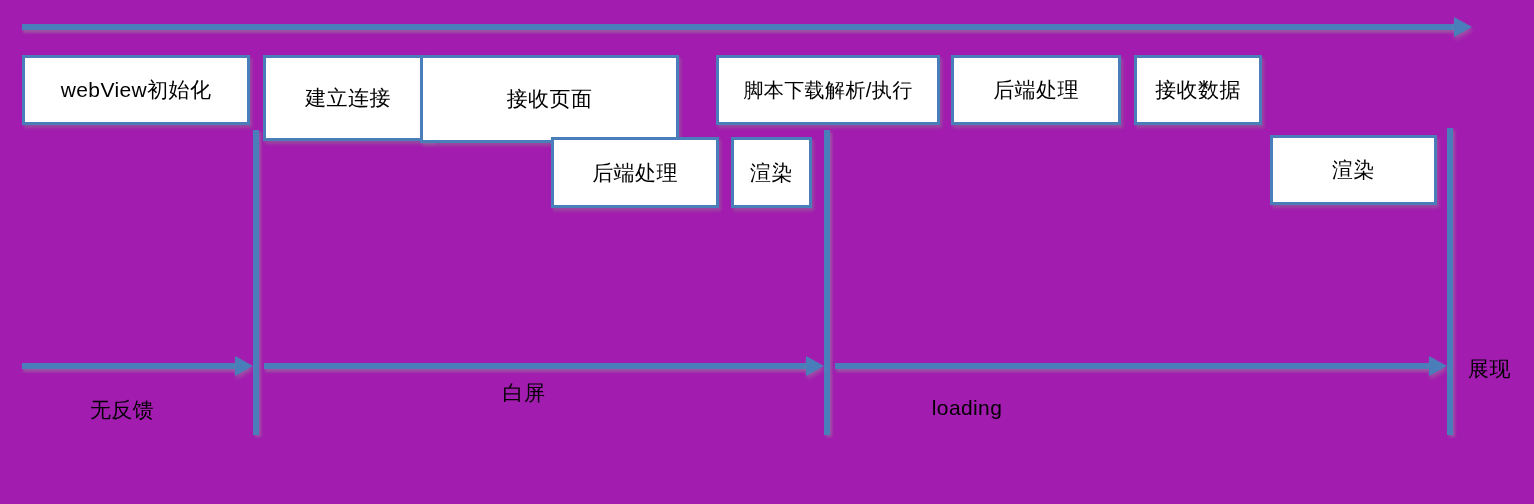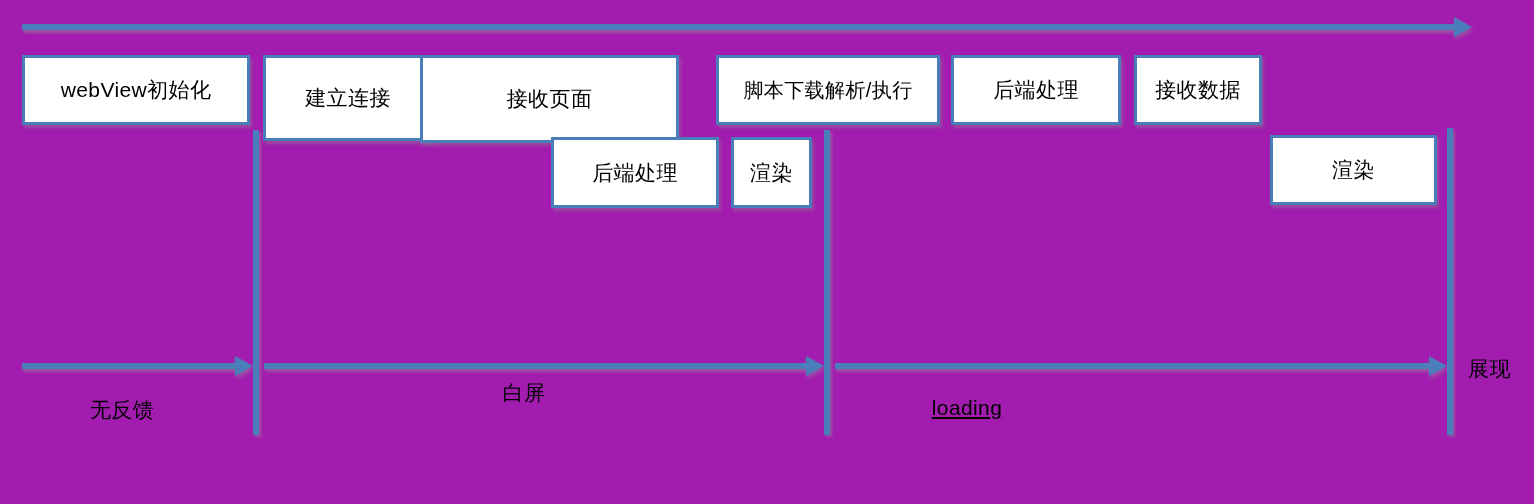--- a/index.html
+++ b/index.html
@@ -154,7 +154,7 @@
 
   <div class="caption center" style="left:524px; top:379px;">白屏</div>
 
-  <div class="caption center" style="left:967px; top:396px;text-decoration:underline;">loading</div>
+  <div class="caption center" style="left:967px; top:396px;">loading</div>
 
   <div class="caption" style="left:1468px; top:355px;">展现</div>
 

